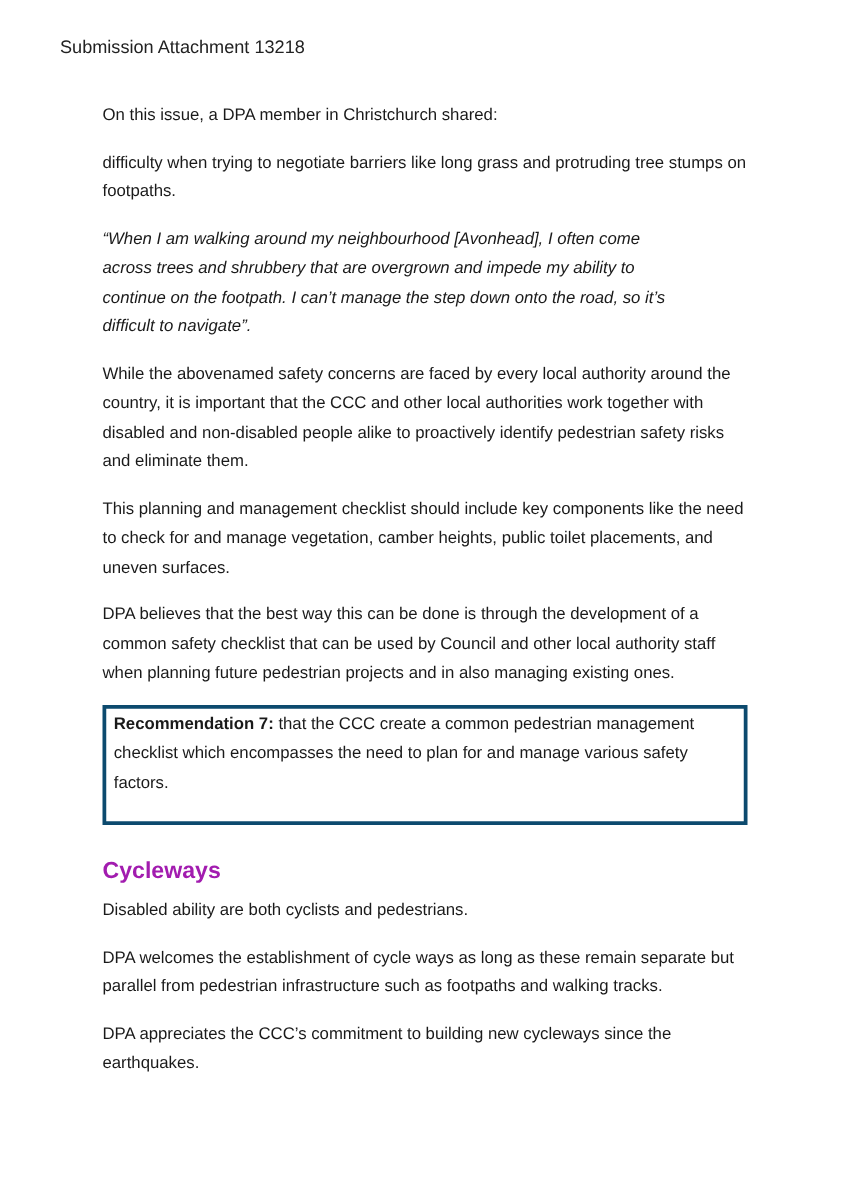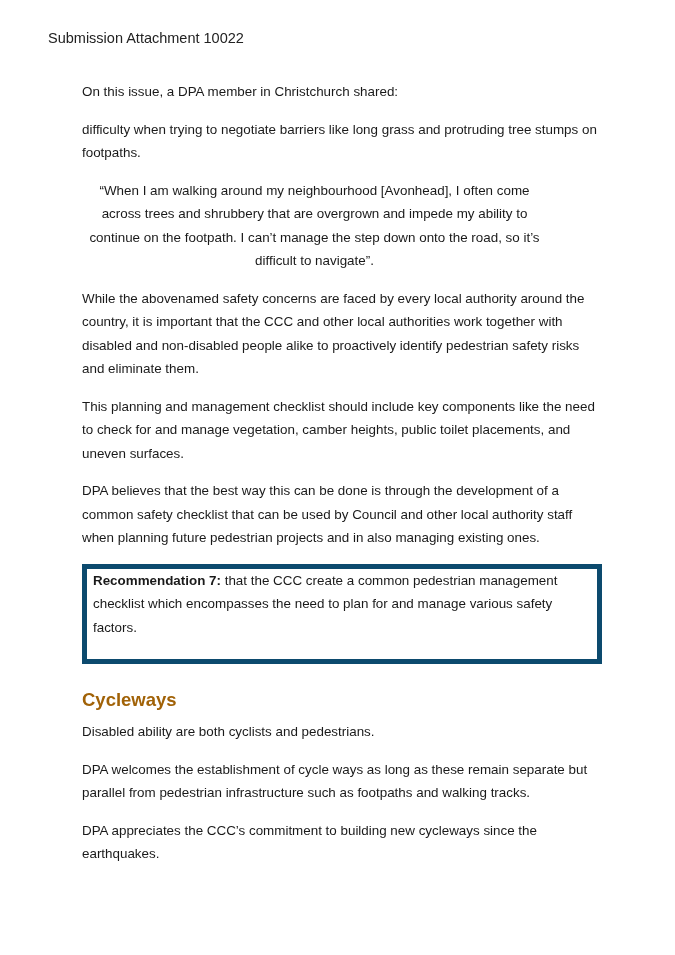--- a/index.html
+++ b/index.html
@@ -60,7 +60,7 @@
 </head>
 <body>
 
-<div class="header">Submission Attachment 10022</div>
+<div class="header">Submission Attachment 13218</div>
 
 <div class="content">
   <p>On this issue, a DPA member in Christchurch shared:</p>

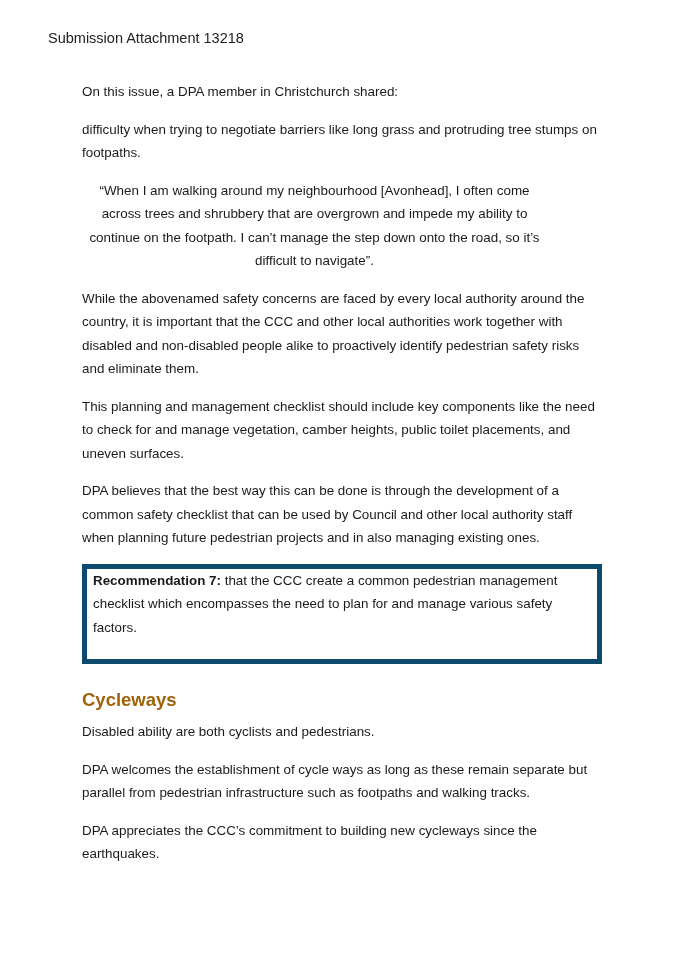--- a/index.html
+++ b/index.html
@@ -34,7 +34,7 @@
     margin: 0 0 14px 0;
   }
   .quote {
-    text-align: center;
+    font-style: italic;
     margin: 0 0 14px 0;
     padding: 0 2px 0 0;
     width: 465px;

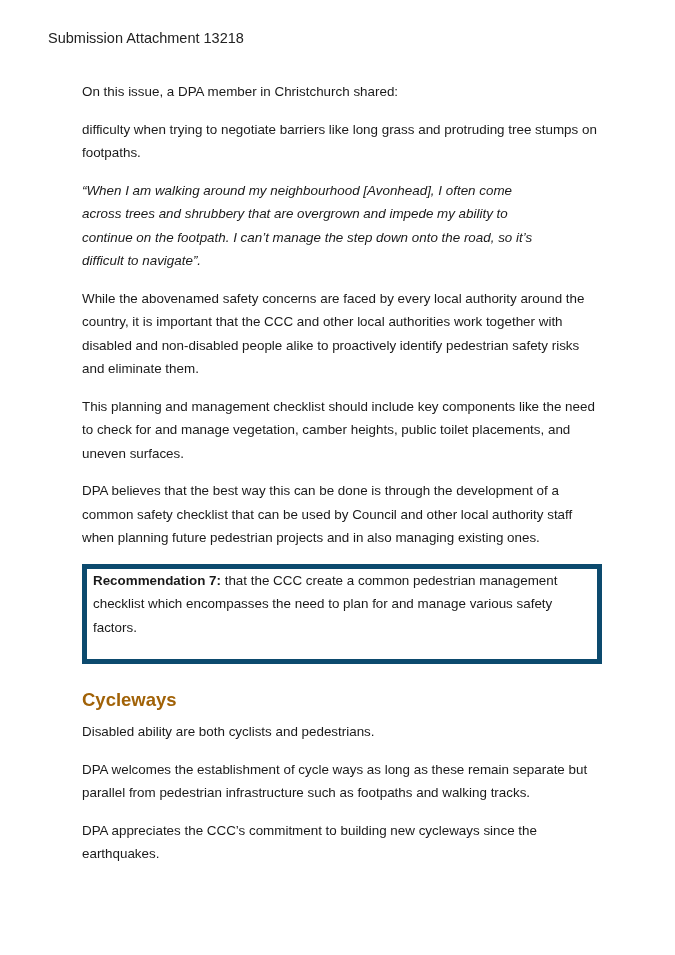--- a/index.html
+++ b/index.html
@@ -41,7 +41,7 @@
     margin-left: 2px;
   }
   .rec-box {
-    border: 5px solid #0c4a6e;
+    border: 3px solid #0c4a6e;
     padding: 0 6px 20px 6px;
     margin: 0 0 22px 0;
     width: 498px;

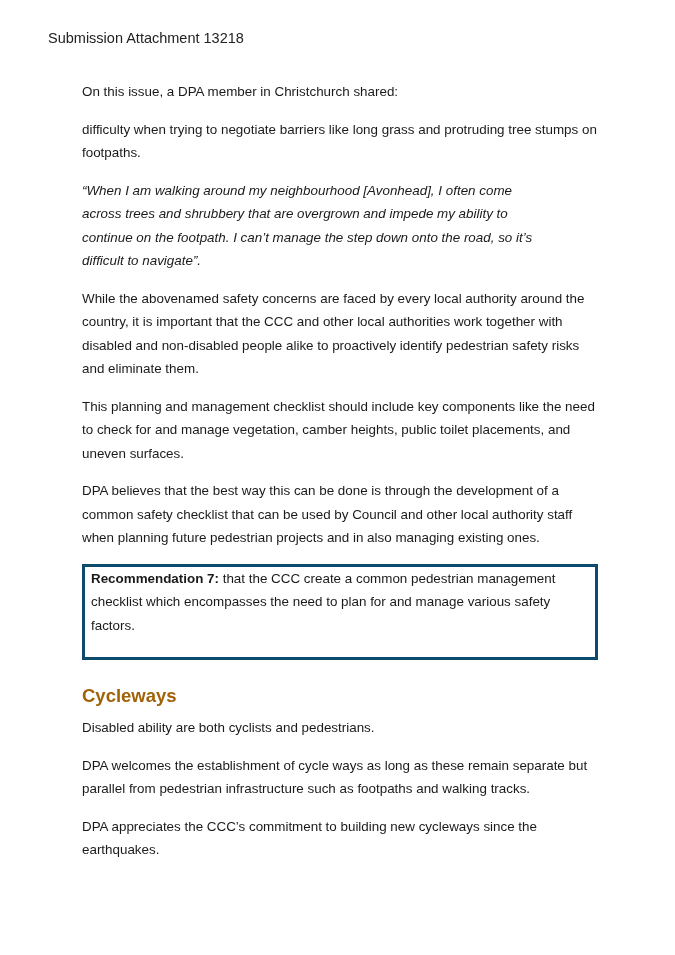--- a/index.html
+++ b/index.html
@@ -52,7 +52,7 @@
   h2 {
     margin: 0 0 6px 0;
     font-size: 18.5px;
-    color: #a16207;
+    color: #a21caf;
     font-weight: bold;
     line-height: 28px;
   }

